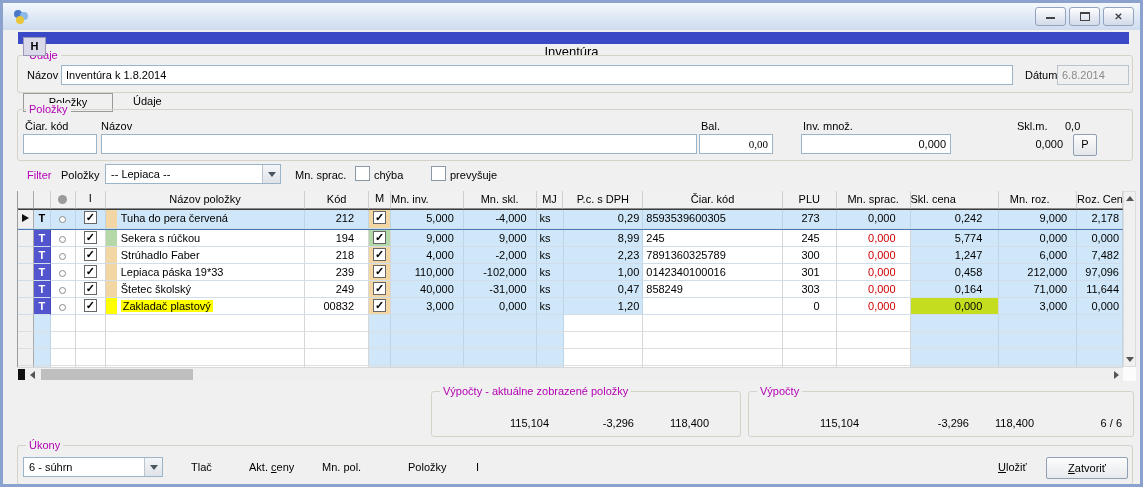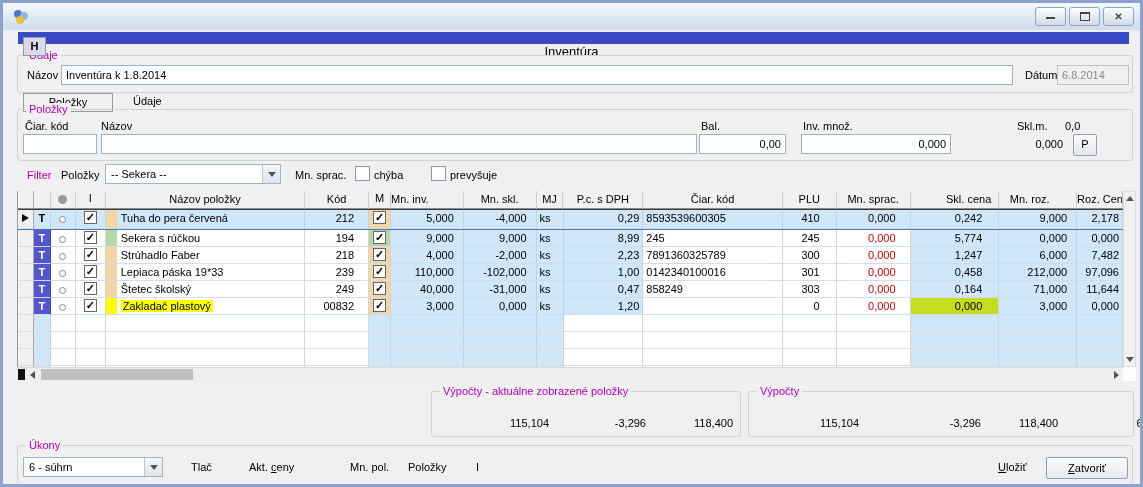--- a/index.html
+++ b/index.html
@@ -157,7 +157,7 @@
   <input class="inp" style="left: 20px; top: 131px; width: 74px;">
   <input class="inp" style="left: 98px; top: 131px; width: 596px;">
   <span class="lbl" style="left:698px;top:117px;">Bal.</span>
-  <input class="inp num" style="left: 696px; top: 131px; width: 87px;" value="0,00">
+  <input class="inp num" style="left: 696px; top: 131px; width: 74px; font-family: Liberation Serif, serif;" value="0,00">
   <span class="lbl" style="left:800px;top:117px;">Inv. množ.</span>
   <input class="inp num" style="left: 798px; top: 131px; width: 150px;" value="0,000">
   <span class="lbl" style="left:1014px;top:117px;">Skl.m.</span>

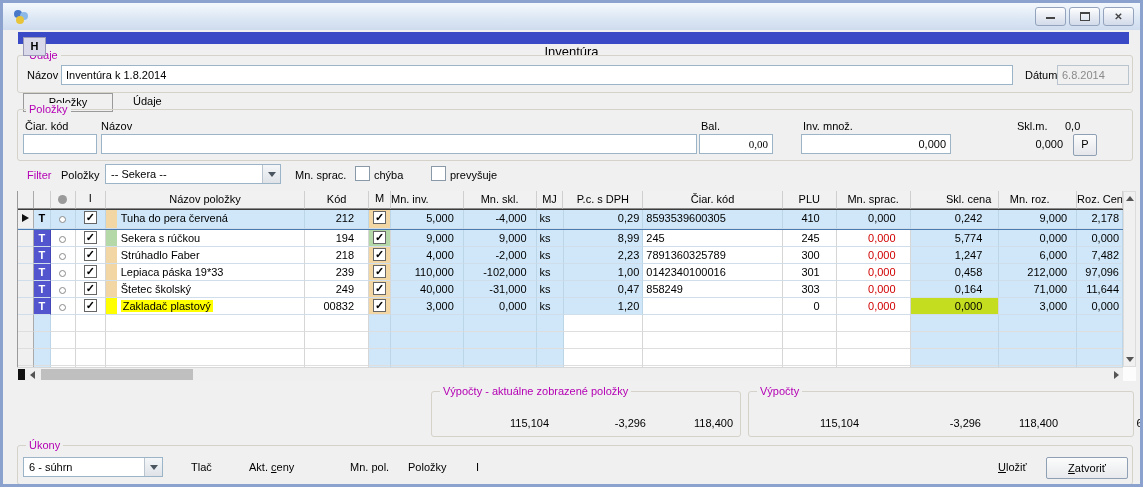--- a/index.html
+++ b/index.html
@@ -168,7 +168,7 @@
   <span class="lbl" style="left:24px;top:166px;color:#b400b4;">Filter</span>
   <span class="lbl" style="left:58px;top:166px;">Položky</span>
   <div class="combo" style="left:102px;top:161px;width:176px;">
-    <span class="cv">-- Sekera --</span>
+    <span class="cv">-- Lepiaca --</span>
     <span class="cb2">
         <span class="tri-d"></span>
       </span>

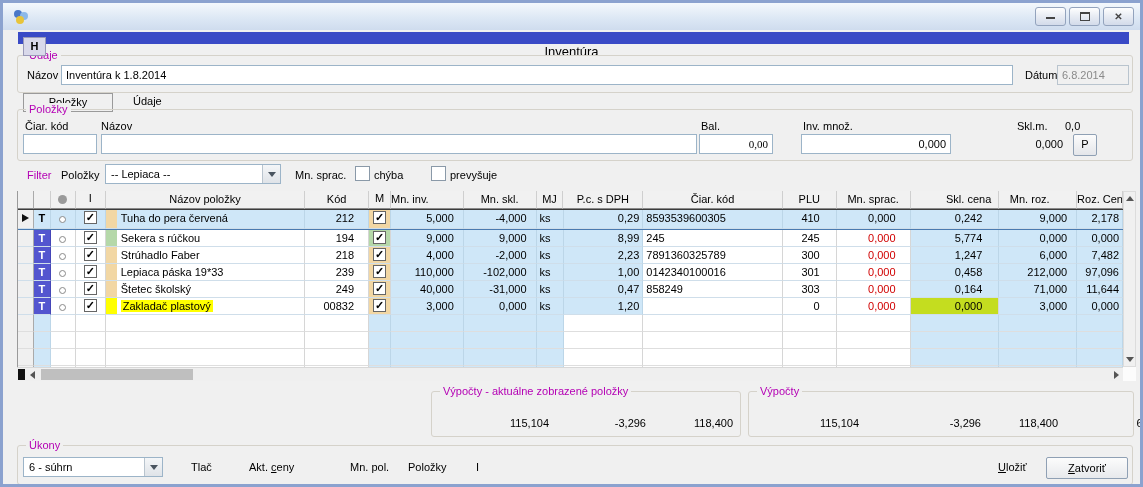--- a/index.html
+++ b/index.html
@@ -196,7 +196,7 @@
       <div class="c c5" style="text-align:center;padding-left:0;">Čiar. kód</div>
       <div class="c c6" style="text-align:center;padding-right:0;">PLU</div>
       <div class="c c7" style="text-align:center;padding-right:0;color:#000;">Mn. sprac.</div>
-      <div class="c c8" style="text-align:right;padding-right:7px;">Skl. cena</div>
+      <div class="c c8" style="text-align:left;padding-right:7px;">Skl. cena</div>
       <div class="c c9" style="text-align:center;padding-right:16px;">Mn. roz.</div>
       <div class="c c10" style="text-align:left;padding-right:0;">Roz. Cen</div>
     </div>

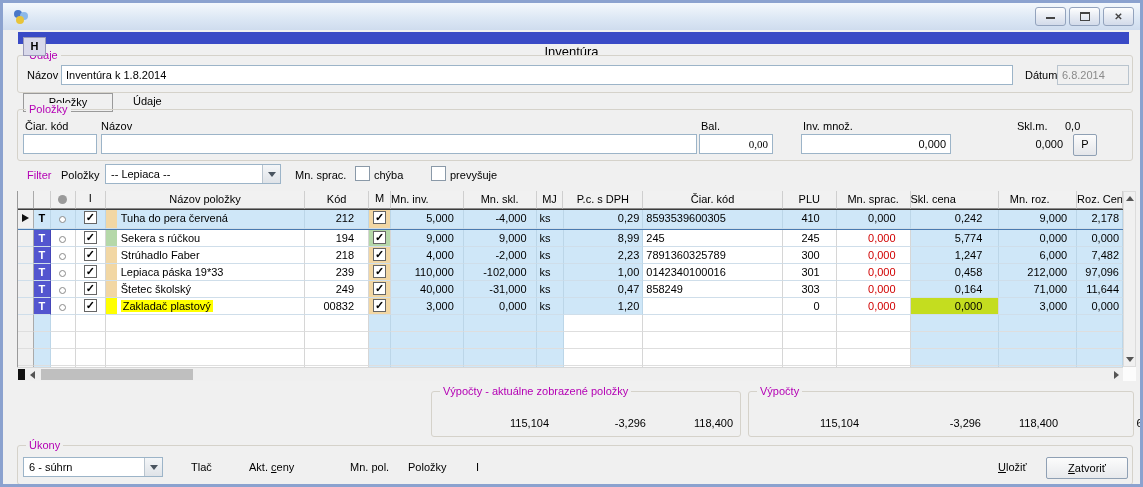--- a/index.html
+++ b/index.html
@@ -216,7 +216,7 @@
       <div class="c c3 bl">ks</div>
       <div class="c c4 bl">0,29</div>
       <div class="c c5">8593539600305</div>
-      <div class="c c6">410</div>
+      <div class="c c6">273</div>
       <div class="c c7">0,000</div>
       <div class="c c8 bl">0,242</div>
       <div class="c c9 bl">9,000</div>

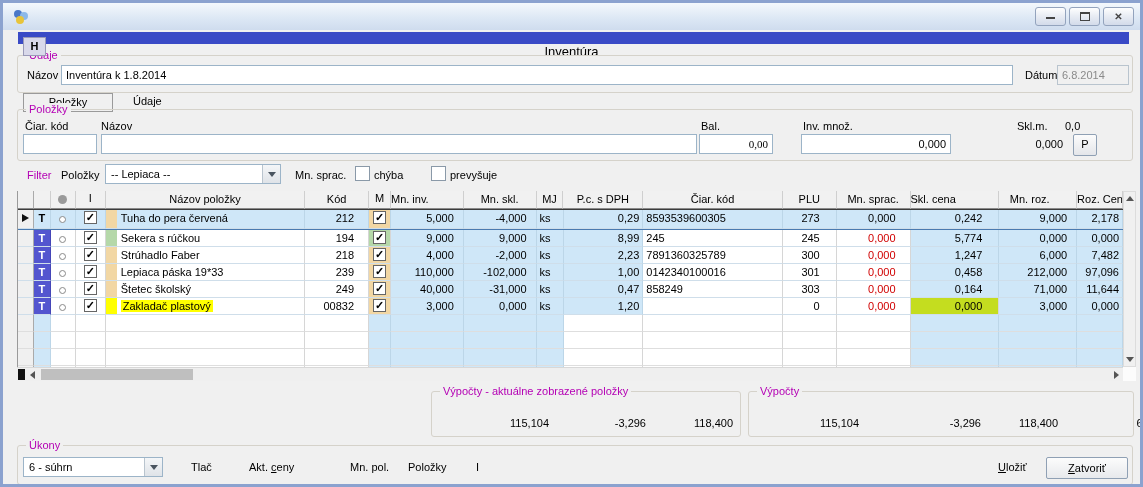--- a/index.html
+++ b/index.html
@@ -102,7 +102,7 @@
   .hthumb{position:absolute;left:24px;top:1px;width:152px;height:11px;background:#bfbfbf;}
   .corner{position:absolute;left:1120px;top:364px;width:13px;height:14px;background:#fcfcfc;}
   
-  .sumvals{position:absolute;bottom:7px;left:0;display:flex;gap:12px;}
+  .sumvals{position:absolute;bottom:7px;left:0;display:flex;}
   .sumvals span{display:inline-block;text-align:right;}
   
   .flatbtn{position:absolute;background:none;border:none;font-family:"Liberation Sans",sans-serif;font-size:11px;padding:0;cursor:default;white-space:nowrap;}

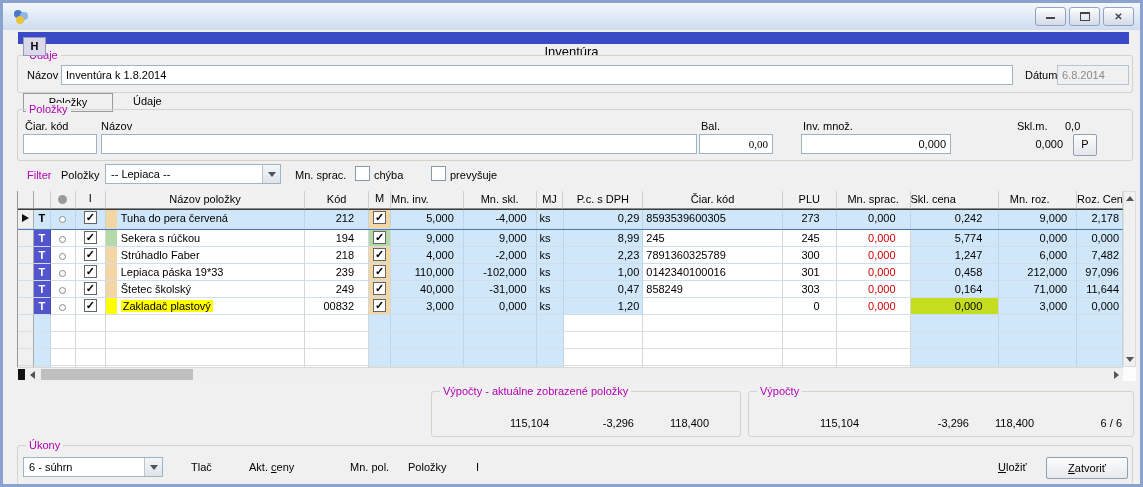--- a/index.html
+++ b/index.html
@@ -451,7 +451,7 @@
   </div>
   <button class="flatbtn" style="left:188px;top:458px;">Tlač</button>
   <button class="flatbtn" style="left:246px;top:458px;"><span>Akt. </span><span class="u">c</span><span>eny</span></button>
-  <button class="flatbtn" style="left:319px;top:458px;margin-left:28px;">Mn. pol.</button>
+  <button class="flatbtn" style="left:319px;top:458px;">Mn. pol.</button>
   <button class="flatbtn" style="left:405px;top:458px;">Položky</button>
   <button class="flatbtn" style="left:473px;top:458px;">I</button>
   <button class="flatbtn" style="left:995px;top:458px;"><span class="u">U</span><span>ložiť</span></button>

